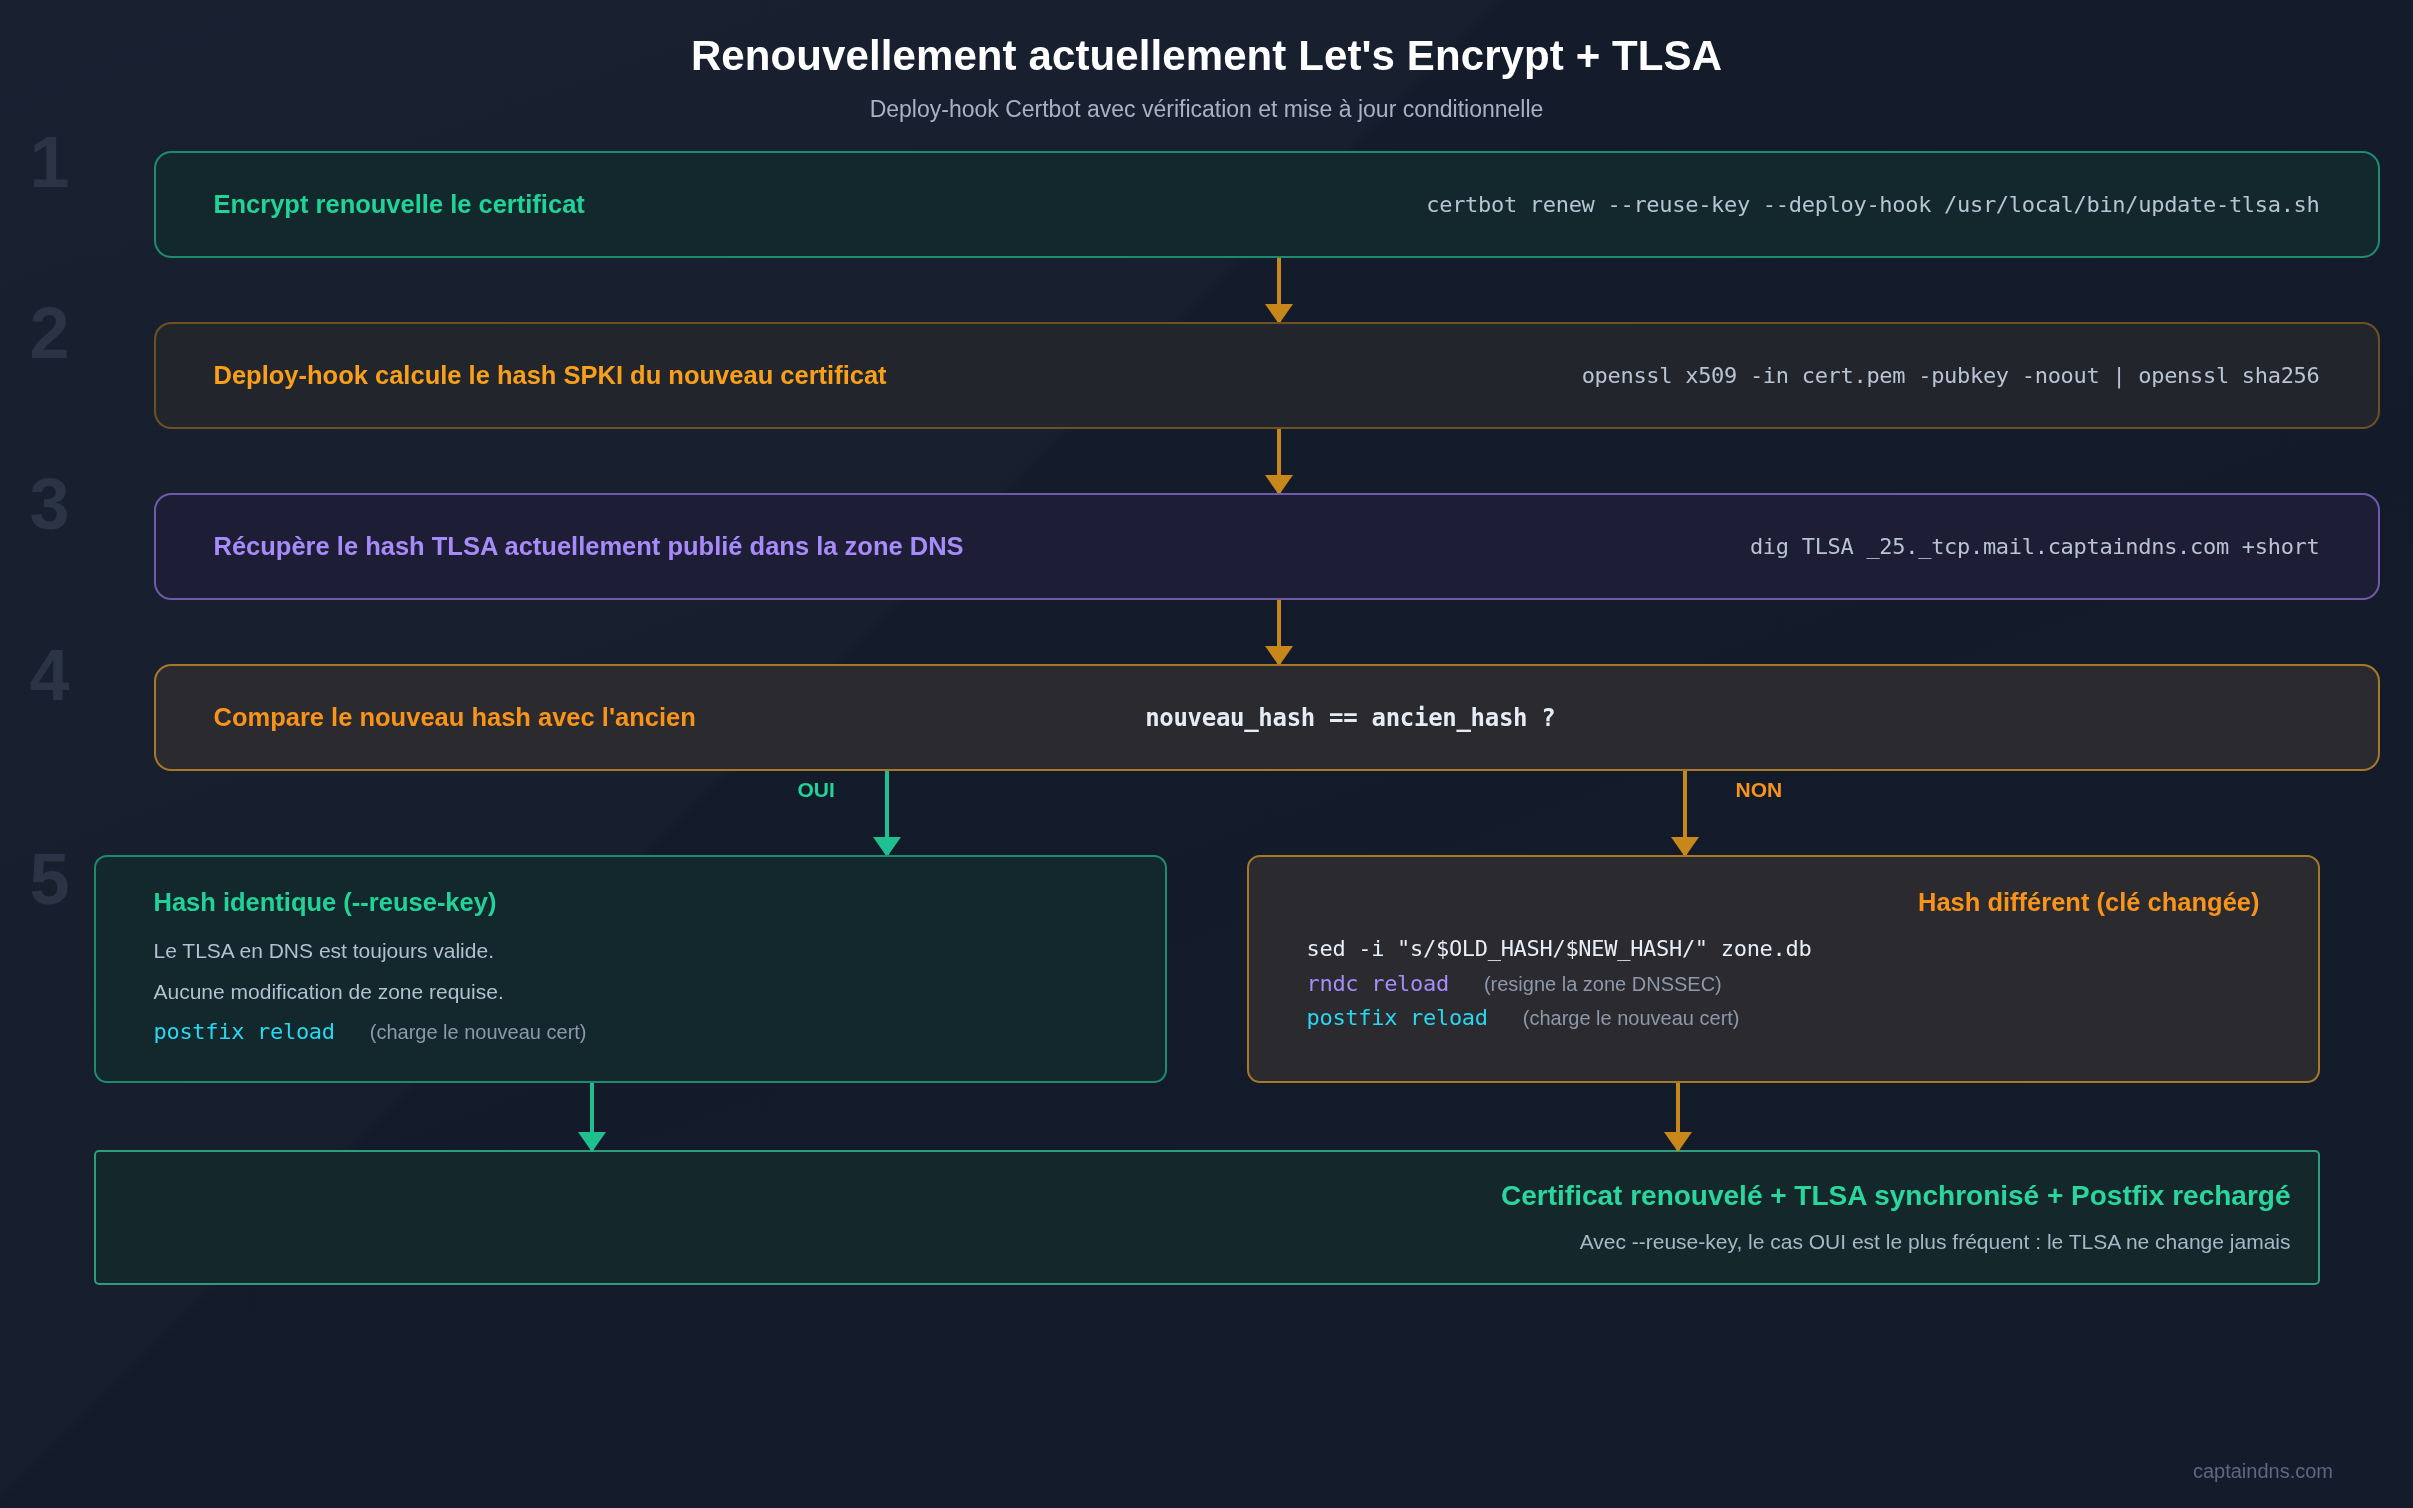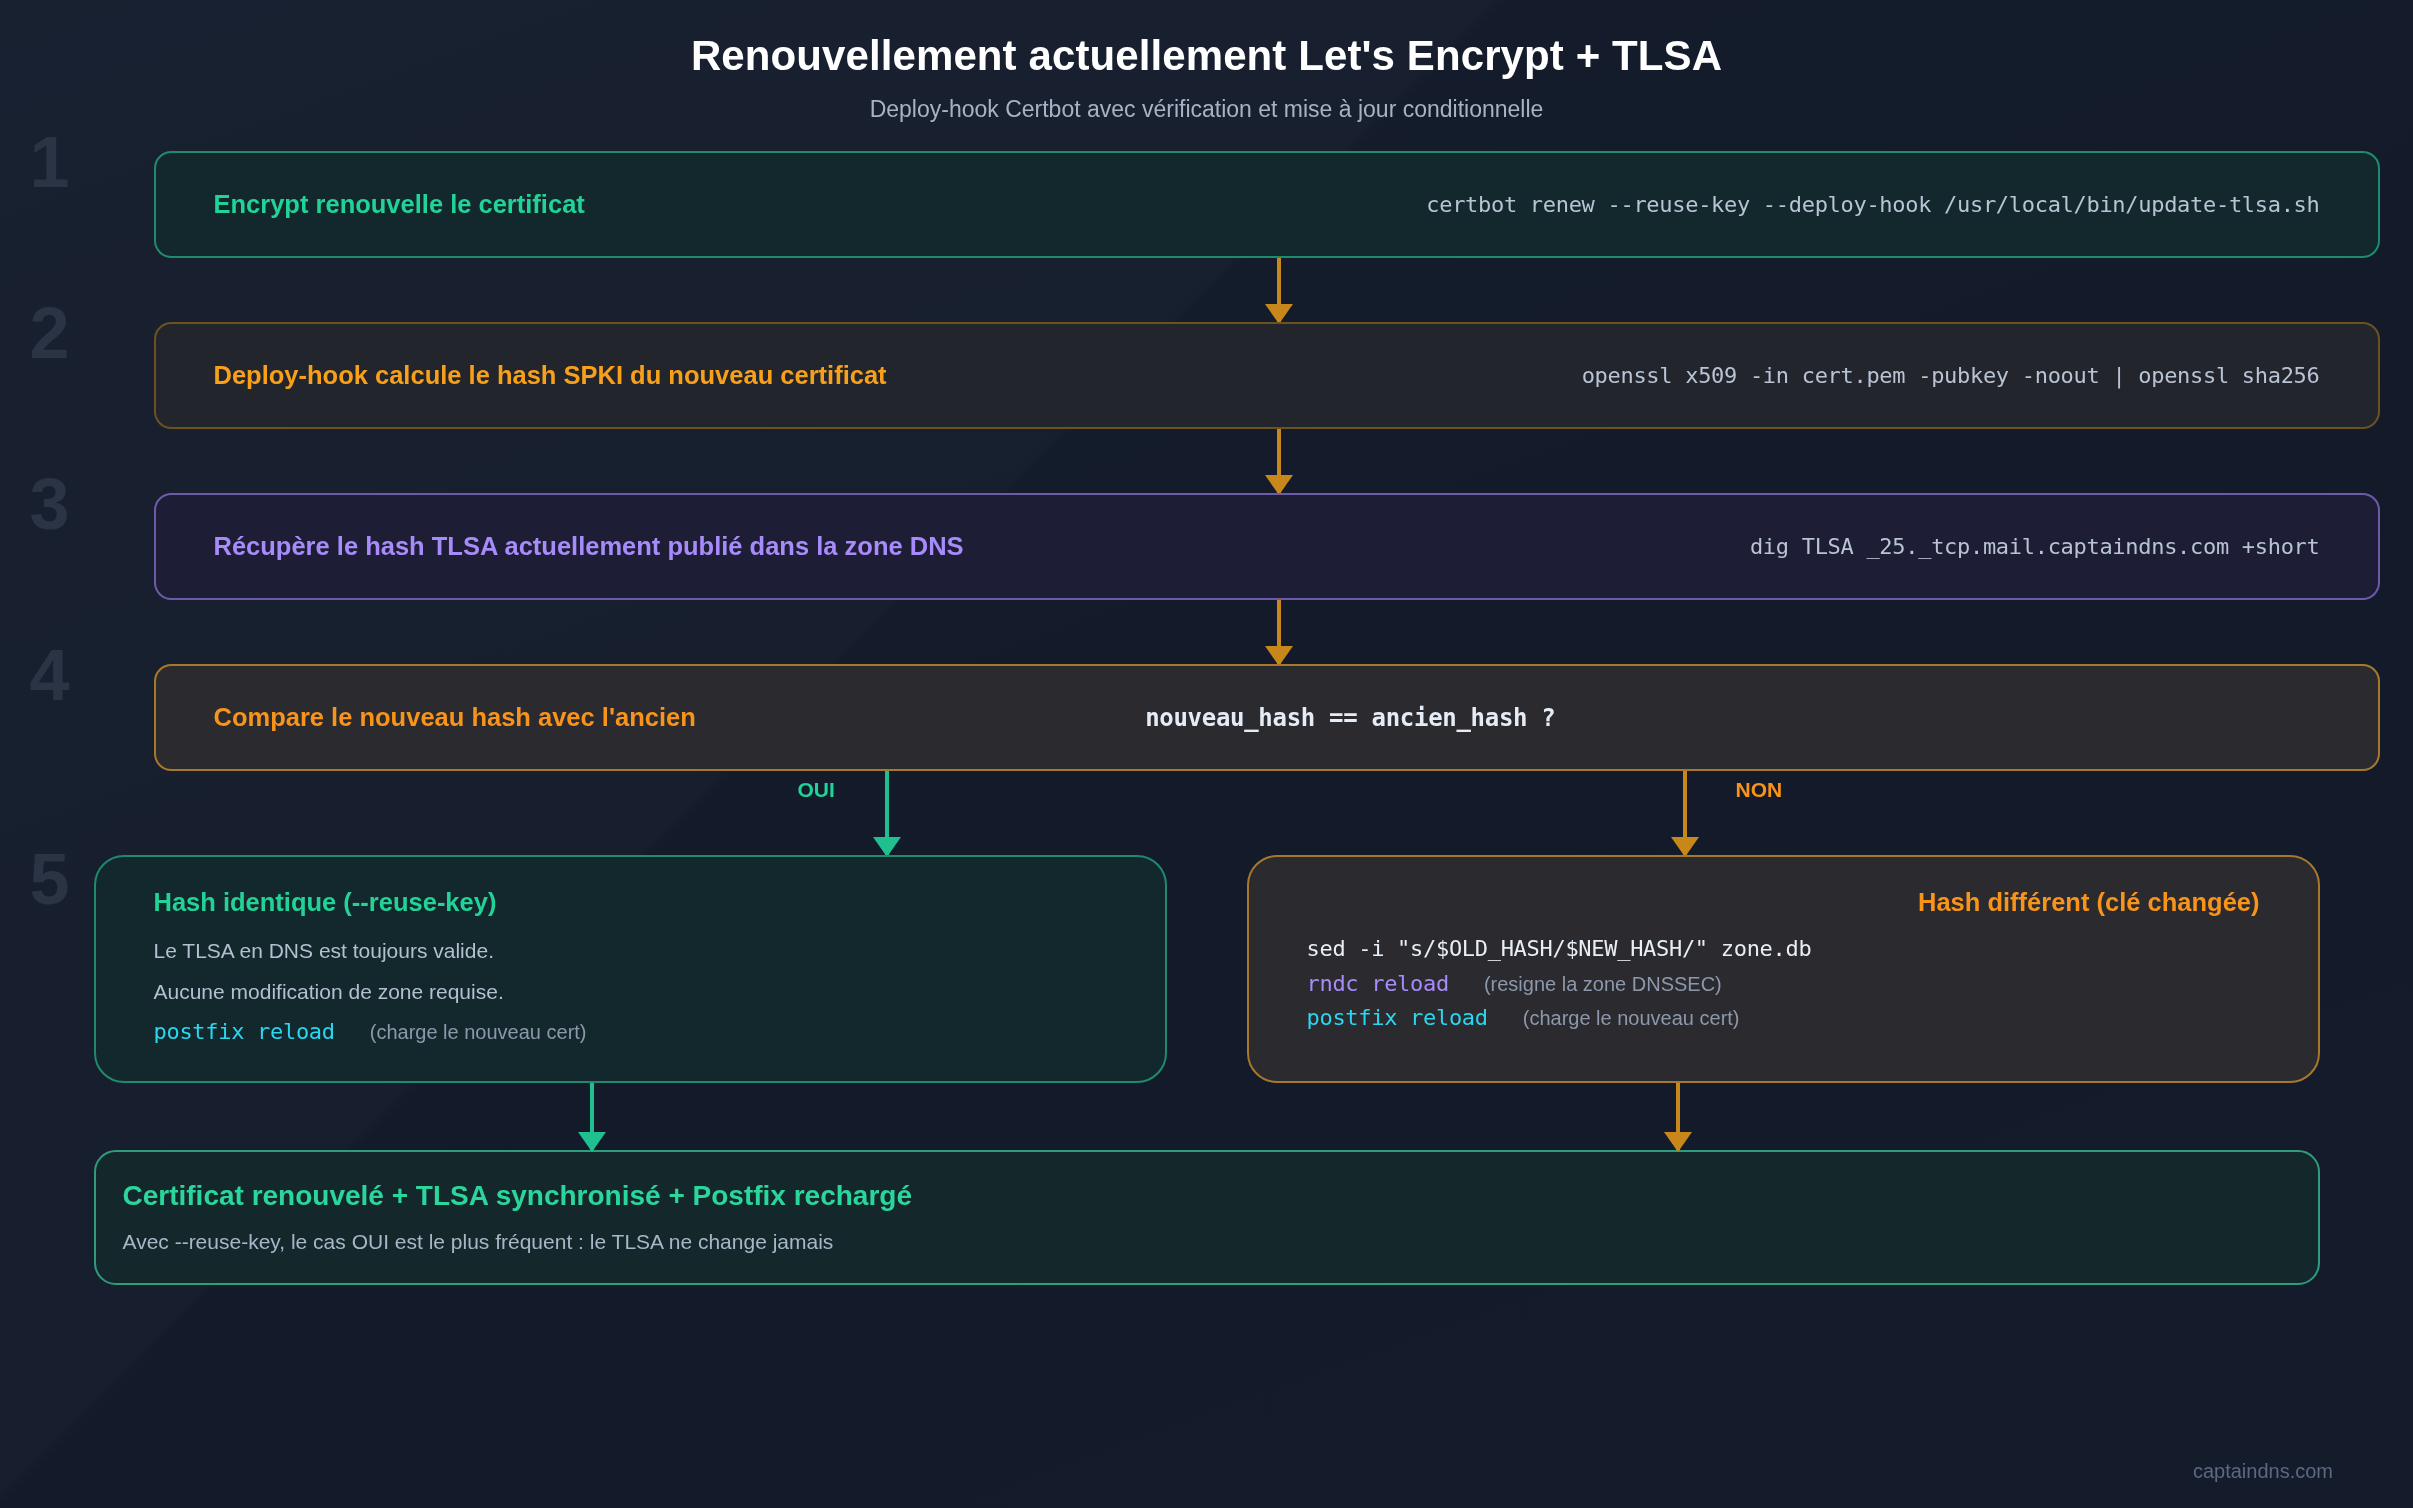--- a/index.html
+++ b/index.html
@@ -162,7 +162,7 @@
   }
   .branch-box {
     flex: 1 1 0;
-    border-radius: 30px;
+    border-radius: 13px;
     border: 2px solid #394255;
     box-sizing: border-box;
     padding: 31px 58px 29.5px 58px;

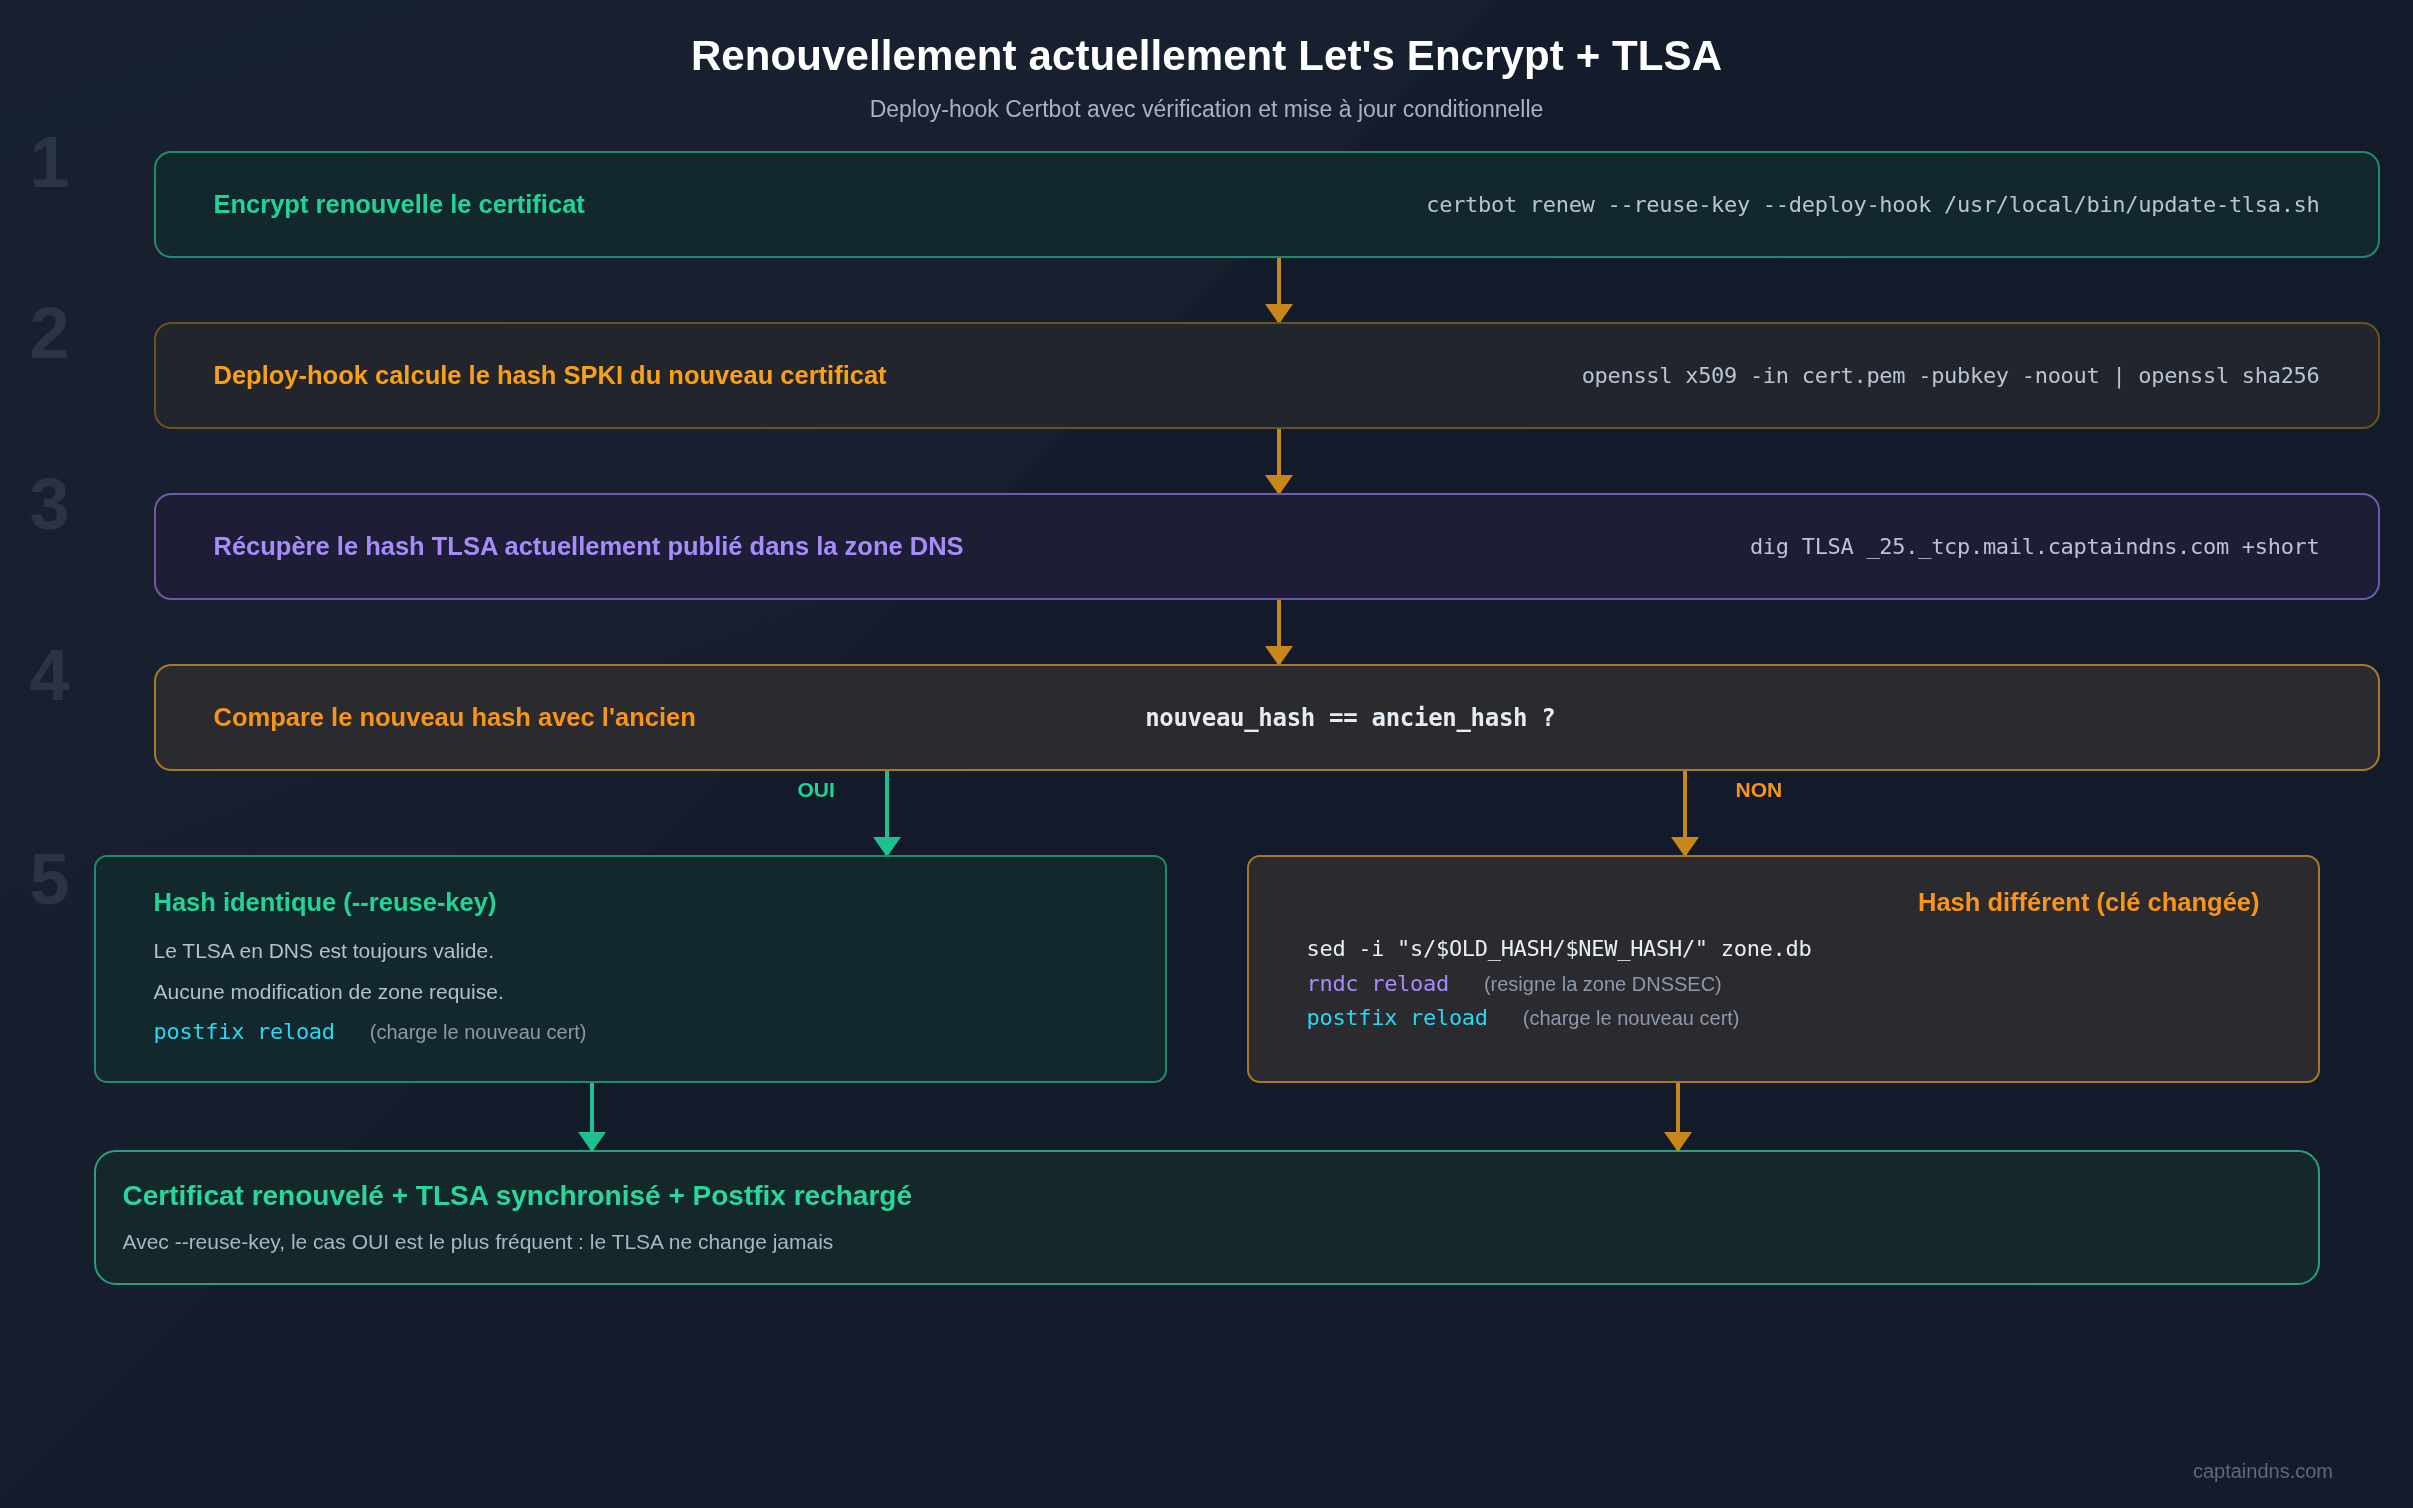--- a/index.html
+++ b/index.html
@@ -216,11 +216,11 @@
   .final-box {
     margin-left: 60px;
     width: 2226px;
-    border-radius: 22px;
+    border-radius: 5px;
     border: 2px solid #2e9c7d;
     background: #14282c;
     box-sizing: border-box;
-    text-align: left;
+    text-align: right;
     padding: 28px 27px 29.5px 27px;
   }
   .final-title {

